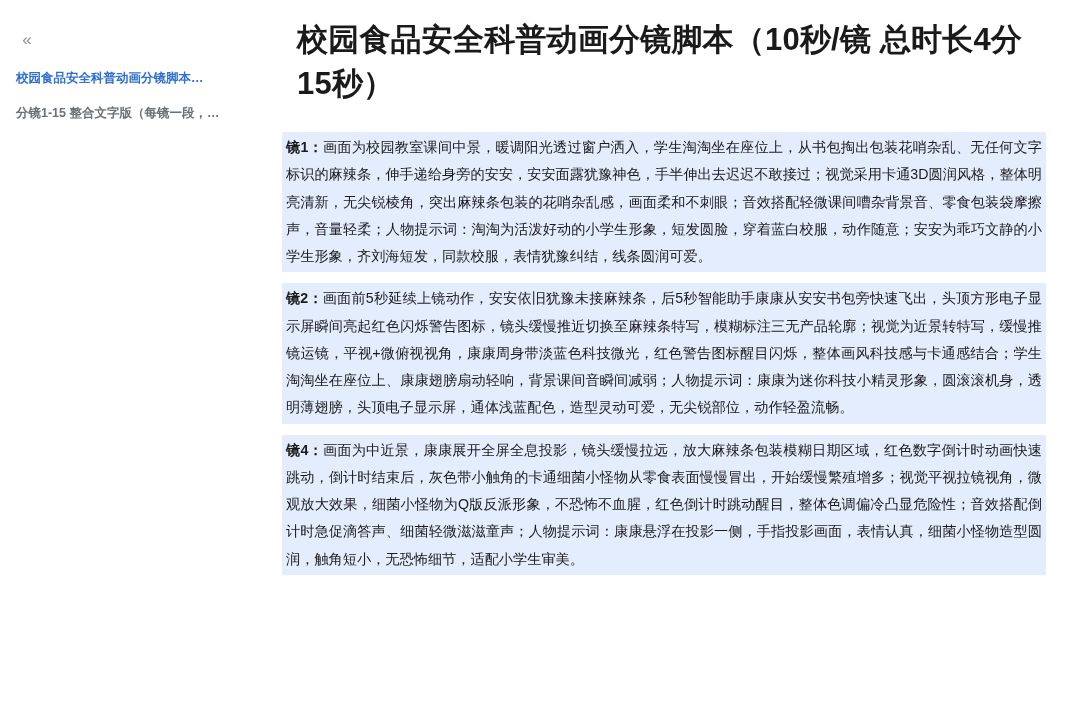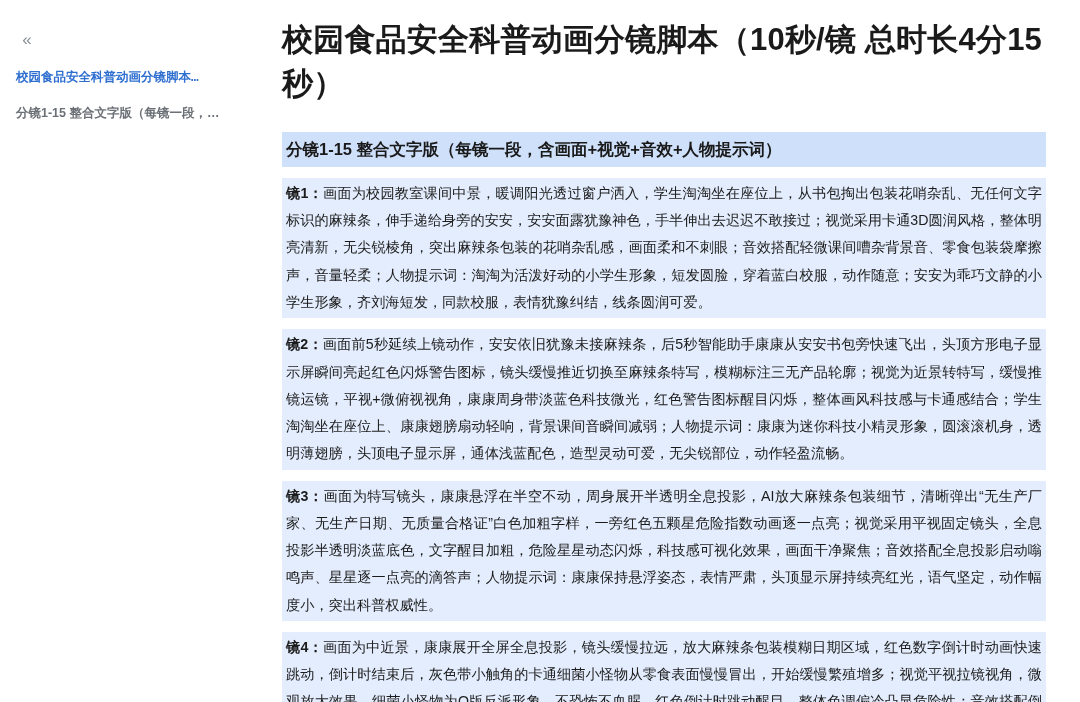--- a/index.html
+++ b/index.html
@@ -71,7 +71,7 @@
     color: #1a1a1a;
     line-height: 1.42;
     letter-spacing: 0.2px;
-    margin: 0 0 26px 0;
+    margin: 0 0 26px 15px;
   }
   .section-heading {
     display: block;

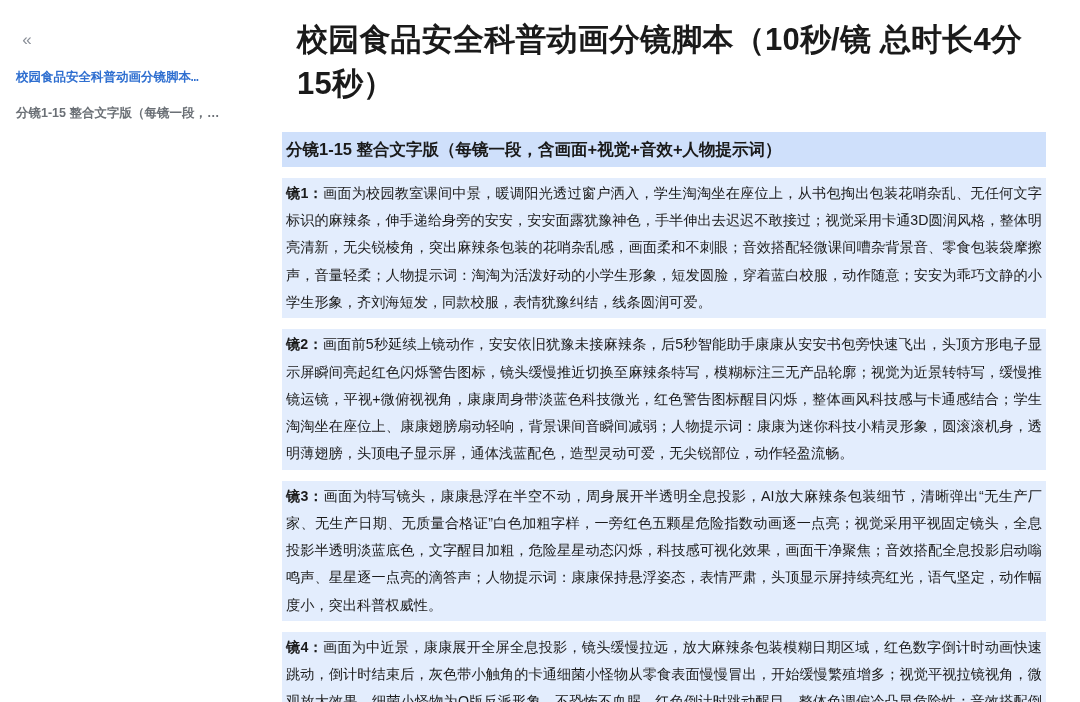--- a/index.html
+++ b/index.html
@@ -51,7 +51,6 @@
     color: #2f6fd0;
     font-weight: 600;
     margin-bottom: 10px;
-    font-family: Liberation Mono, monospace;
   }
   .outline-item.level2 {
     color: #6b7076;

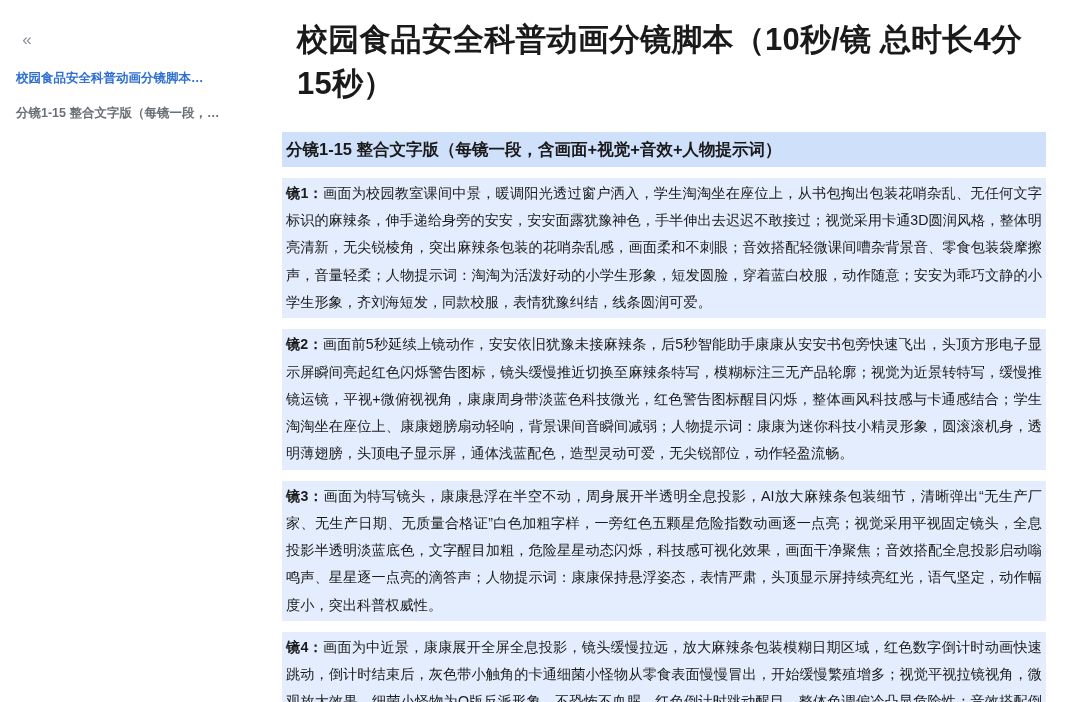--- a/index.html
+++ b/index.html
@@ -112,7 +112,6 @@
   <main class="content">
     <h1 class="doc-title">校园食品安全科普动画分镜脚本（10秒/镜 总时长4分15秒）</h1>
 
-    <div class="section-heading">分镜1-15 整合文字版（每镜一段，含画面+视觉+音效+人物提示词）</div>
 
     <p class="para"><span class="lead">镜1：</span><span>画面为校园教室课间中景，暖调阳光透过窗户洒入，学生淘淘坐在座位上，从书包掏出包装花哨杂乱、无任何文字标识的麻辣条，伸手递给身旁的安安，安安面露犹豫神色，手半伸出去迟迟不敢接过；视觉采用卡通3D圆润风格，整体明亮清新，无尖锐棱角，突出麻辣条包装的花哨杂乱感，画面柔和不刺眼；音效搭配轻微课间嘈杂背景音、零食包装袋摩擦声，音量轻柔；人物提示词：淘淘为活泼好动的小学生形象，短发圆脸，穿着蓝白校服，动作随意；安安为乖巧文静的小学生形象，齐刘海短发，同款校服，表情犹豫纠结，线条圆润可爱。</span></p>
 

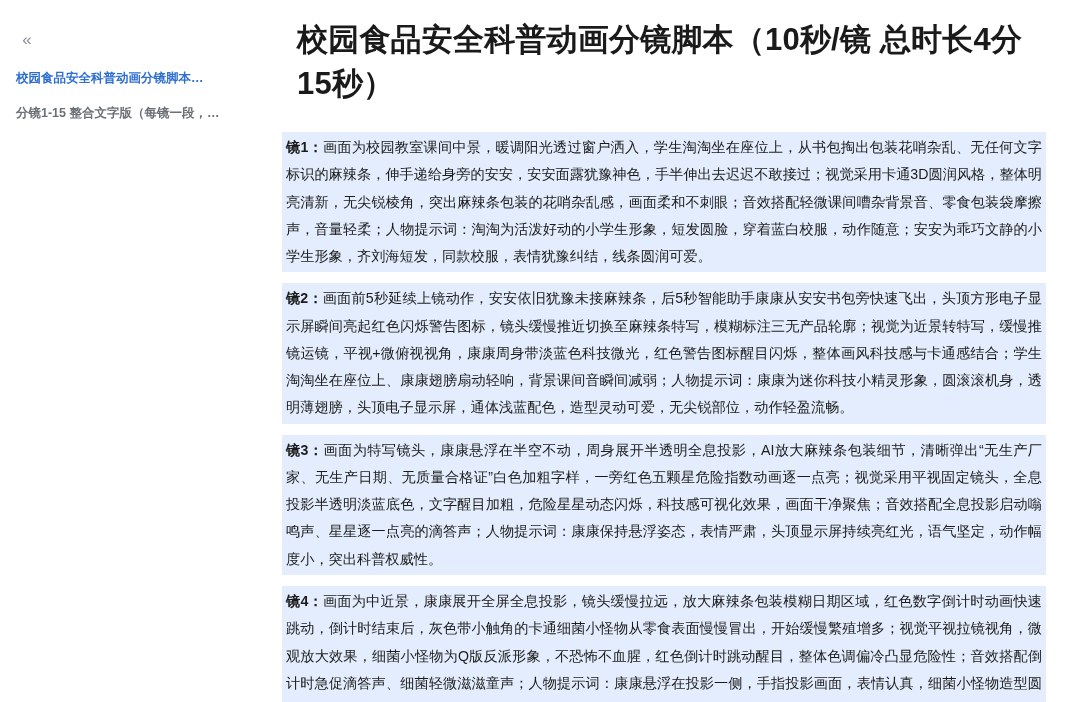--- a/index.html
+++ b/index.html
@@ -117,7 +117,6 @@
 
     <p class="para"><span class="lead">镜2：</span><span>画面前5秒延续上镜动作，安安依旧犹豫未接麻辣条，后5秒智能助手康康从安安书包旁快速飞出，头顶方形电子显示屏瞬间亮起红色闪烁警告图标，镜头缓慢推近切换至麻辣条特写，模糊标注三无产品轮廓；视觉为近景转特写，缓慢推镜运镜，平视+微俯视视角，康康周身带淡蓝色科技微光，红色警告图标醒目闪烁，整体画风科技感与卡通感结合；学生淘淘坐在座位上、康康翅膀扇动轻响，背景课间音瞬间减弱；人物提示词：康康为迷你科技小精灵形象，圆滚滚机身，透明薄翅膀，头顶电子显示屏，通体浅蓝配色，造型灵动可爱，无尖锐部位，动作轻盈流畅。</span></p>
 
-    <p class="para"><span class="lead">镜3：</span><span>画面为特写镜头，康康悬浮在半空不动，周身展开半透明全息投影，AI放大麻辣条包装细节，清晰弹出“无生产厂家、无生产日期、无质量合格证”白色加粗字样，一旁红色五颗星危险指数动画逐一点亮；视觉采用平视固定镜头，全息投影半透明淡蓝底色，文字醒目加粗，危险星星动态闪烁，科技感可视化效果，画面干净聚焦；音效搭配全息投影启动嗡鸣声、星星逐一点亮的滴答声；人物提示词：康康保持悬浮姿态，表情严肃，头顶显示屏持续亮红光，语气坚定，动作幅度小，突出科普权威性。</span></p>
 
     <p class="para"><span class="lead">镜4：</span><span>画面为中近景，康康展开全屏全息投影，镜头缓慢拉远，放大麻辣条包装模糊日期区域，红色数字倒计时动画快速跳动，倒计时结束后，灰色带小触角的卡通细菌小怪物从零食表面慢慢冒出，开始缓慢繁殖增多；视觉平视拉镜视角，微观放大效果，细菌小怪物为Q版反派形象，不恐怖不血腥，红色倒计时跳动醒目，整体色调偏冷凸显危险性；音效搭配倒计时急促滴答声、细菌轻微滋滋童声；人物提示词：康康悬浮在投影一侧，手指投影画面，表情认真，细菌小怪物造型圆润，触角短小，无恐怖细节，适配小学生审美。</span></p>
   </main>

